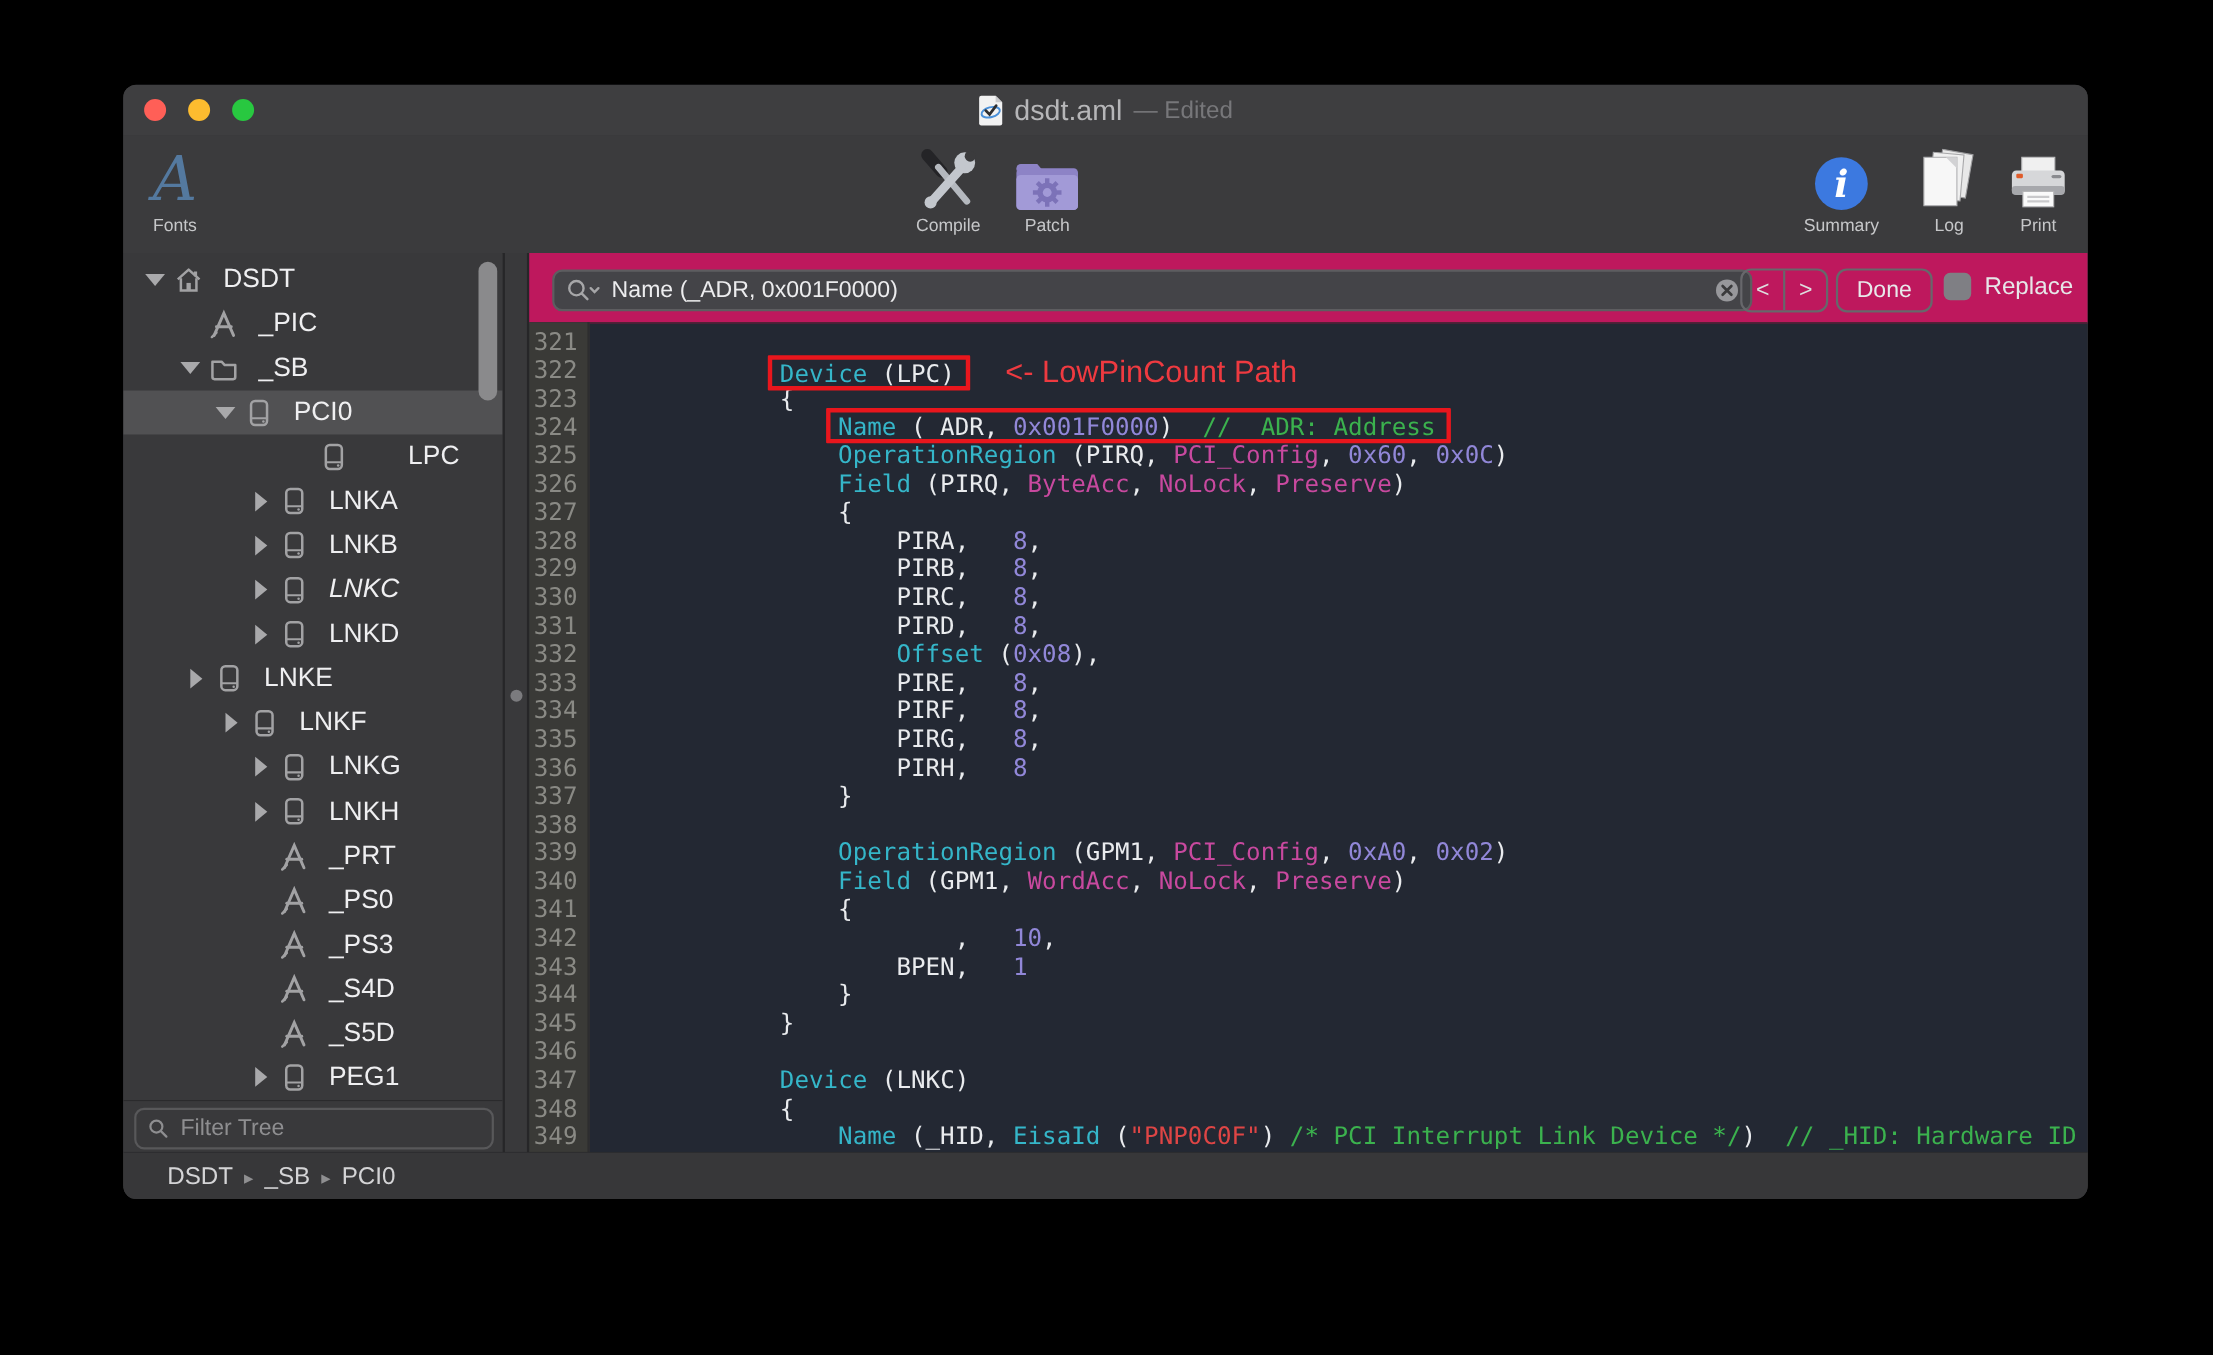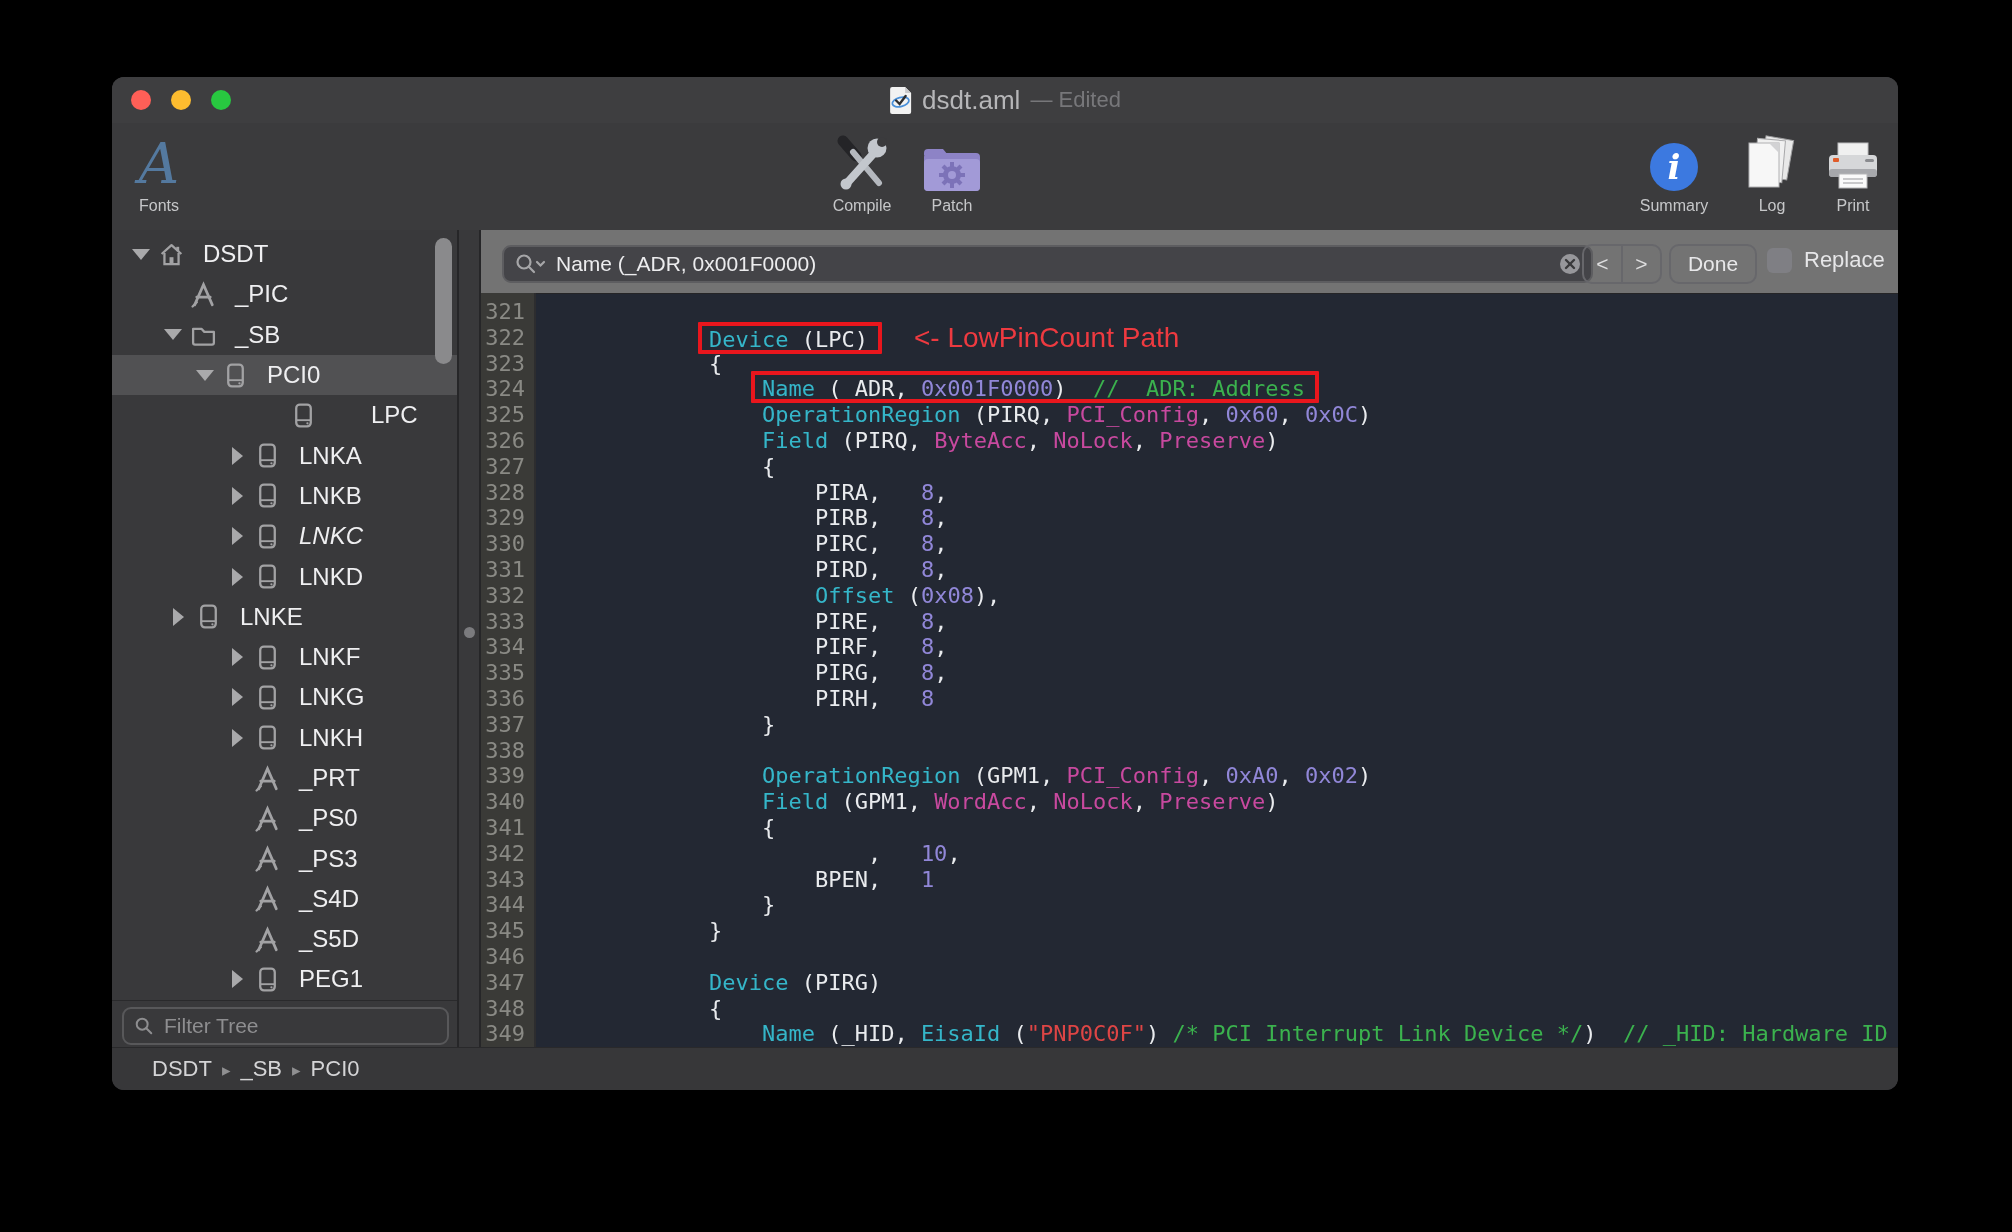--- a/index.html
+++ b/index.html
@@ -45,7 +45,7 @@
   .divider .dot{position:absolute;left:50%;top:397px;width:11px;height:11px;margin-left:-5.5px;border-radius:50%;background:#7b7b7e;}
   
   .editor{position:relative;flex:1;background:#232833;overflow:hidden;}
-  .findbar{position:absolute;left:0;top:0;right:0;height:63px;background:#737373;border-bottom:1px solid #252527;}
+  .findbar{position:absolute;left:0;top:0;right:0;height:63px;background:#be185d;border-bottom:1px solid #252527;}
   .findfield{position:absolute;left:21px;top:15px;width:1067px;height:34px;border:2px solid #5d5d60;border-radius:9px;
     background:#444448;display:flex;align-items:center;padding:0 10px;gap:8px;}
   .findfield input{flex:1;background:transparent;border:none;outline:none;font-size:21px;color:#ececee;

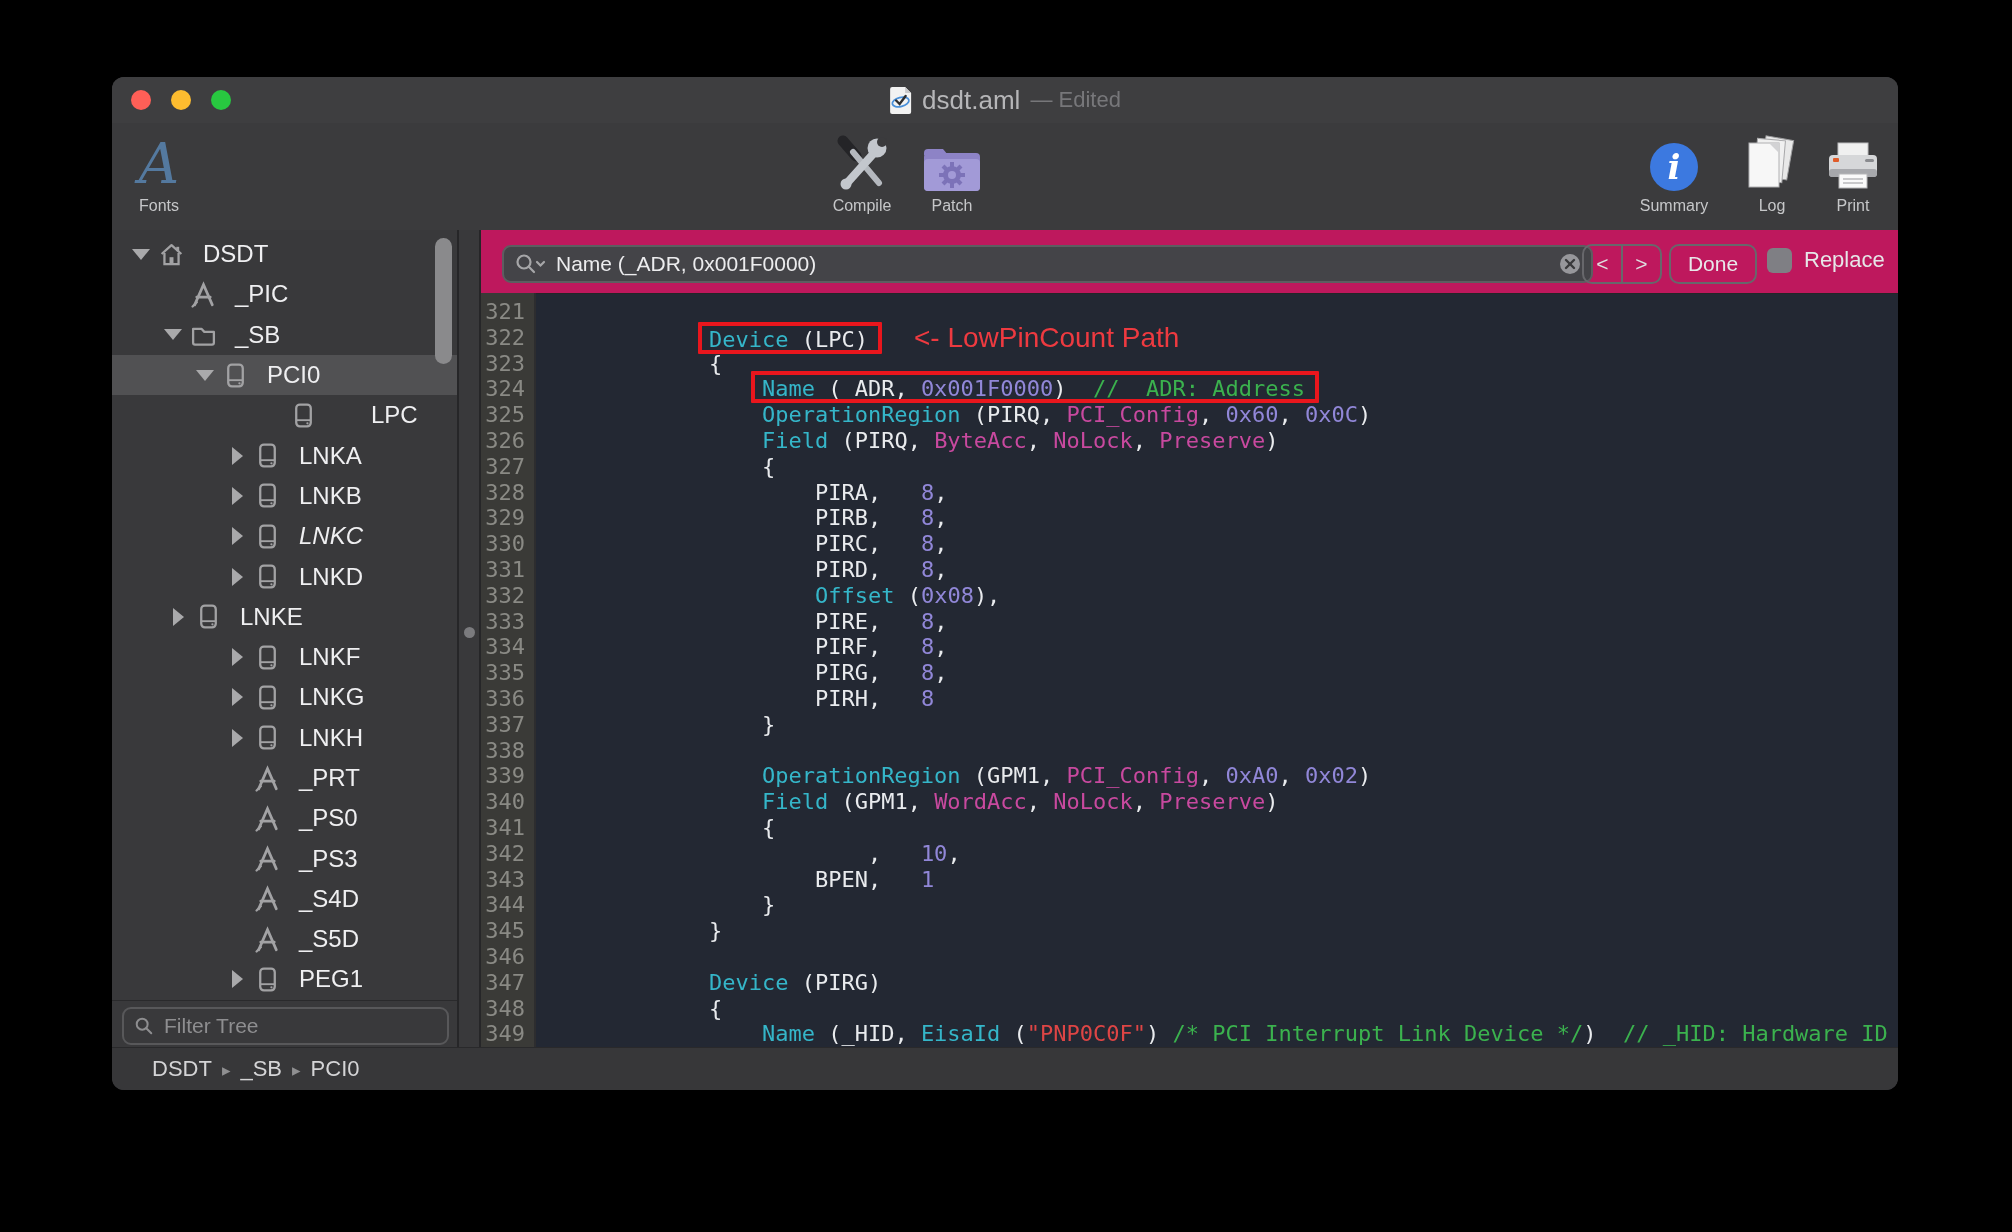--- a/index.html
+++ b/index.html
@@ -308,7 +308,7 @@
             </span>
             <span class="tlab">LNKE</span>
           </div>
-          <div class="trow" style="padding-left: 109px;">
+          <div class="trow" style="padding-left: 82px;">
             <span class="disc closed">
               <i></i>
             </span>

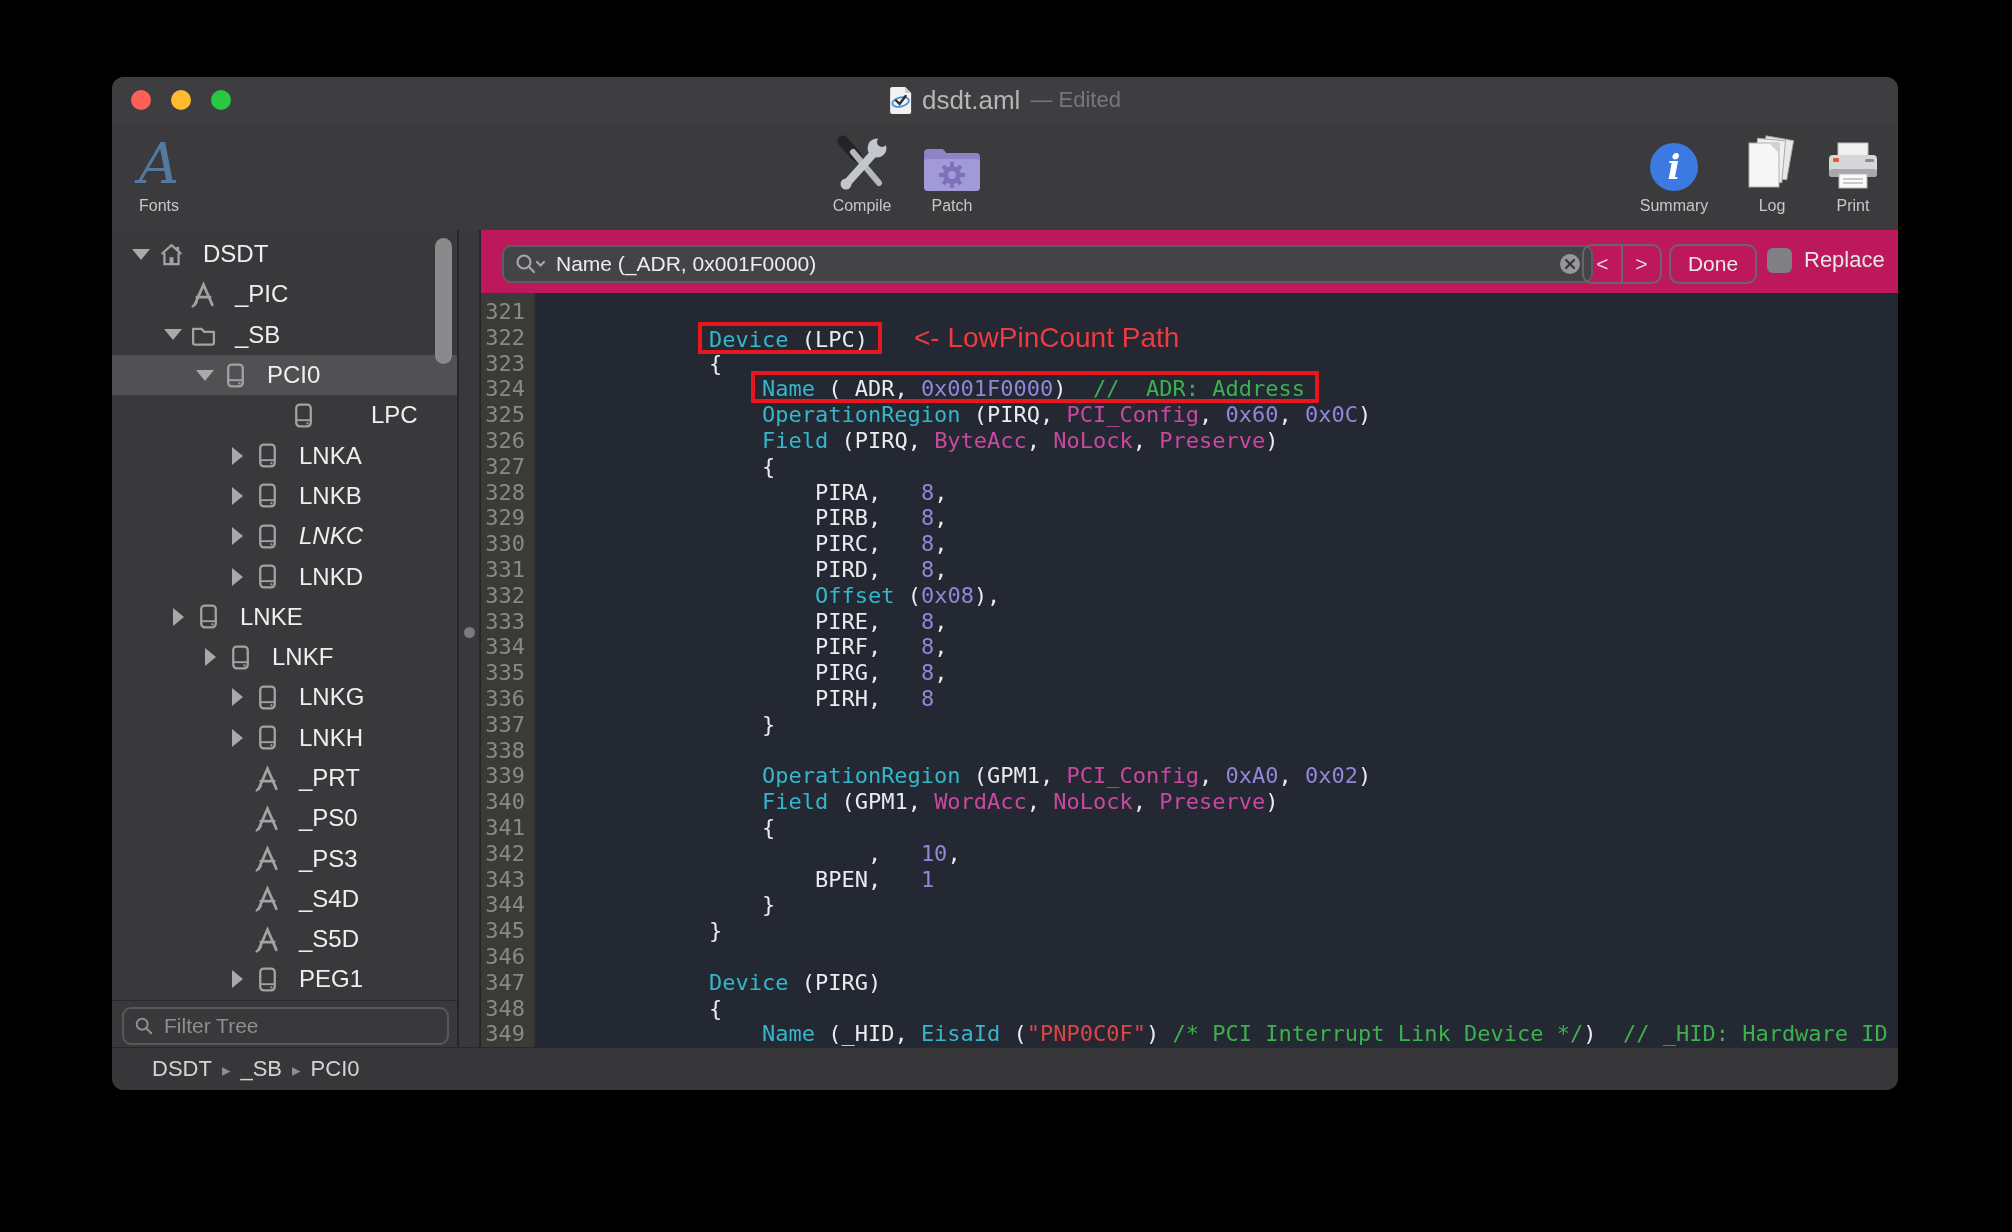--- a/index.html
+++ b/index.html
@@ -514,7 +514,7 @@
             <div class="cline"><span class="p">                }</span></div>
             <div class="cline"><span class="p">            }</span></div>
             <div class="cline"></div>
-            <div class="cline"><span class="p">            </span><span class="k">Device</span><span class="p"> (PIRG)</span></div>
+            <div class="cline"><span class="p">            </span><span class="k">Device</span><span class="p"> (LNKC)</span></div>
             <div class="cline"><span class="p">            {</span></div>
             <div class="cline"><span class="p">                </span><span class="k">Name</span><span class="p"> (_HID, </span><span class="k">EisaId</span><span class="p"> (</span><span class="s">"PNP0C0F"</span><span class="p">) </span><span class="c">/* PCI Interrupt Link Device */</span><span class="p">)  </span><span class="c">// _HID: Hardware ID</span></div>
           </div>

